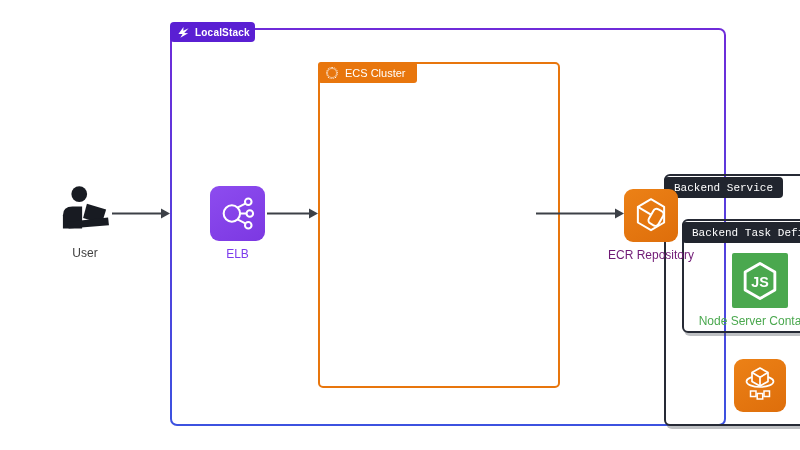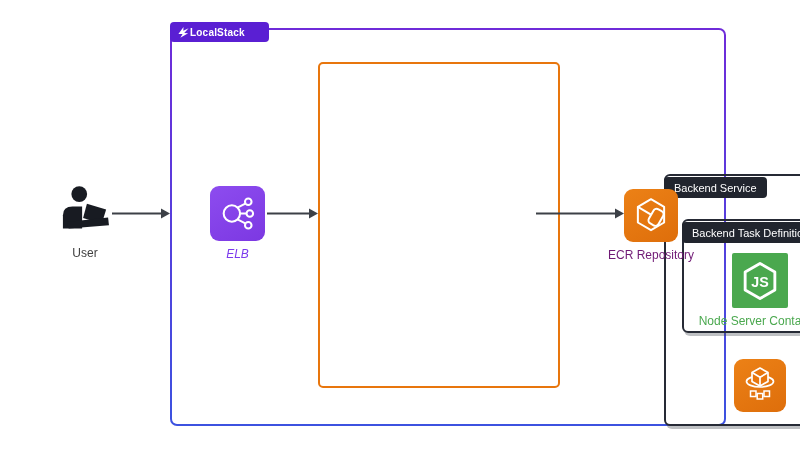--- a/index.html
+++ b/index.html
@@ -16,8 +16,8 @@
   .ls-outer .fill{width:100%;height:100%;background:#ffffff;border-radius:5px;}
   .ls-badge{
     position:absolute;left:170px;top:22px;height:20px;
-    background:#5a1fd3;border-radius:4px;display:flex;align-items:center;
-    padding:0 24px 0 7px;color:#fff;font-size:10px;font-weight:bold;letter-spacing:.2px;
+    background:#5a1fd3;border-radius:4px;display:flex;align-items:center;gap:5px;
+    padding:0 5px 0 7px;color:#fff;font-size:10px;font-weight:bold;letter-spacing:.2px;
   }
   
   .ecs-cluster{

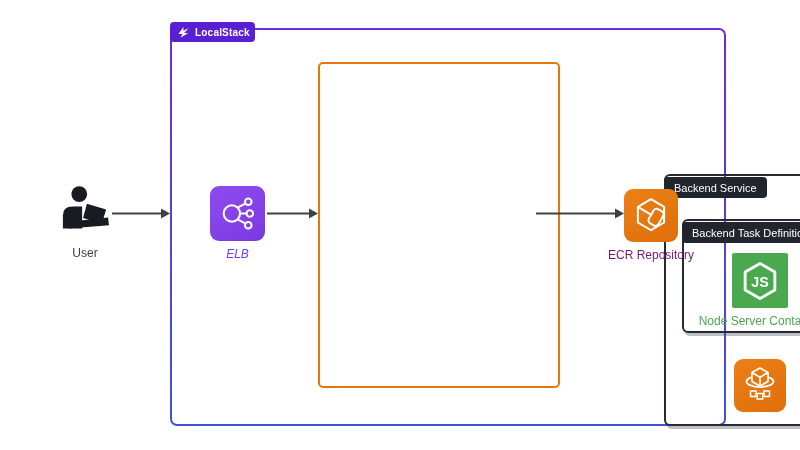--- a/index.html
+++ b/index.html
@@ -124,6 +124,10 @@
   </svg>
 
   <div class="ecs-cluster">
+    <div class="ecs-badge">
+      <span class="ecs-ring"></span>
+      <span>ECS Cluster</span>
+    </div>
 
     <div class="svc">
       <div class="dark-badge" style="top:1px;">

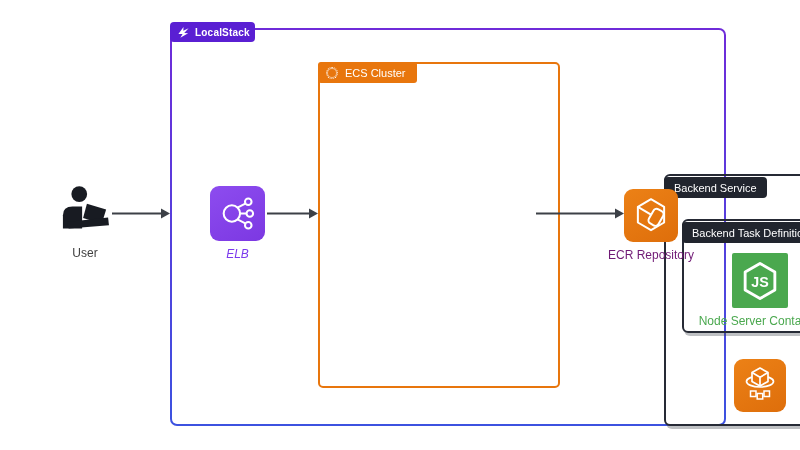--- a/index.html
+++ b/index.html
@@ -48,7 +48,7 @@
   .dark-badge{
     position:absolute;left:-2px;top:0px;height:21px;
     background:#21252e;border-radius:4px;display:flex;align-items:center;
-    padding:0 10px;color:#fff;font-size:11px;white-space:nowrap;
+    padding:0 10px;color:#fff;font-size:11px;white-space:nowrap;font-family:Liberation Mono, monospace;
   }
   
   .node{position:absolute;display:flex;flex-direction:column;align-items:center;}

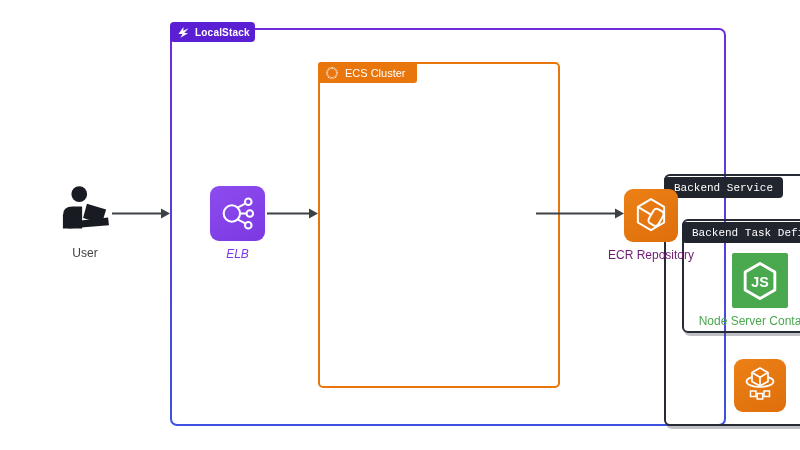--- a/index.html
+++ b/index.html
@@ -63,7 +63,7 @@
   }
   .node-label{font-size:12px;margin-top:6px;white-space:nowrap;}
   .lbl-user{color:#404040;margin-top:16px;}
-  .lbl-elb{color:#7c3aed;font-style:italic;}
+  .lbl-elb{color:#7c3aed;}
   .lbl-ecr{color:#701a75;}
   .lbl-node{color:#4aa84e;font-size:12px;margin-top:6px;white-space:nowrap;}
   

